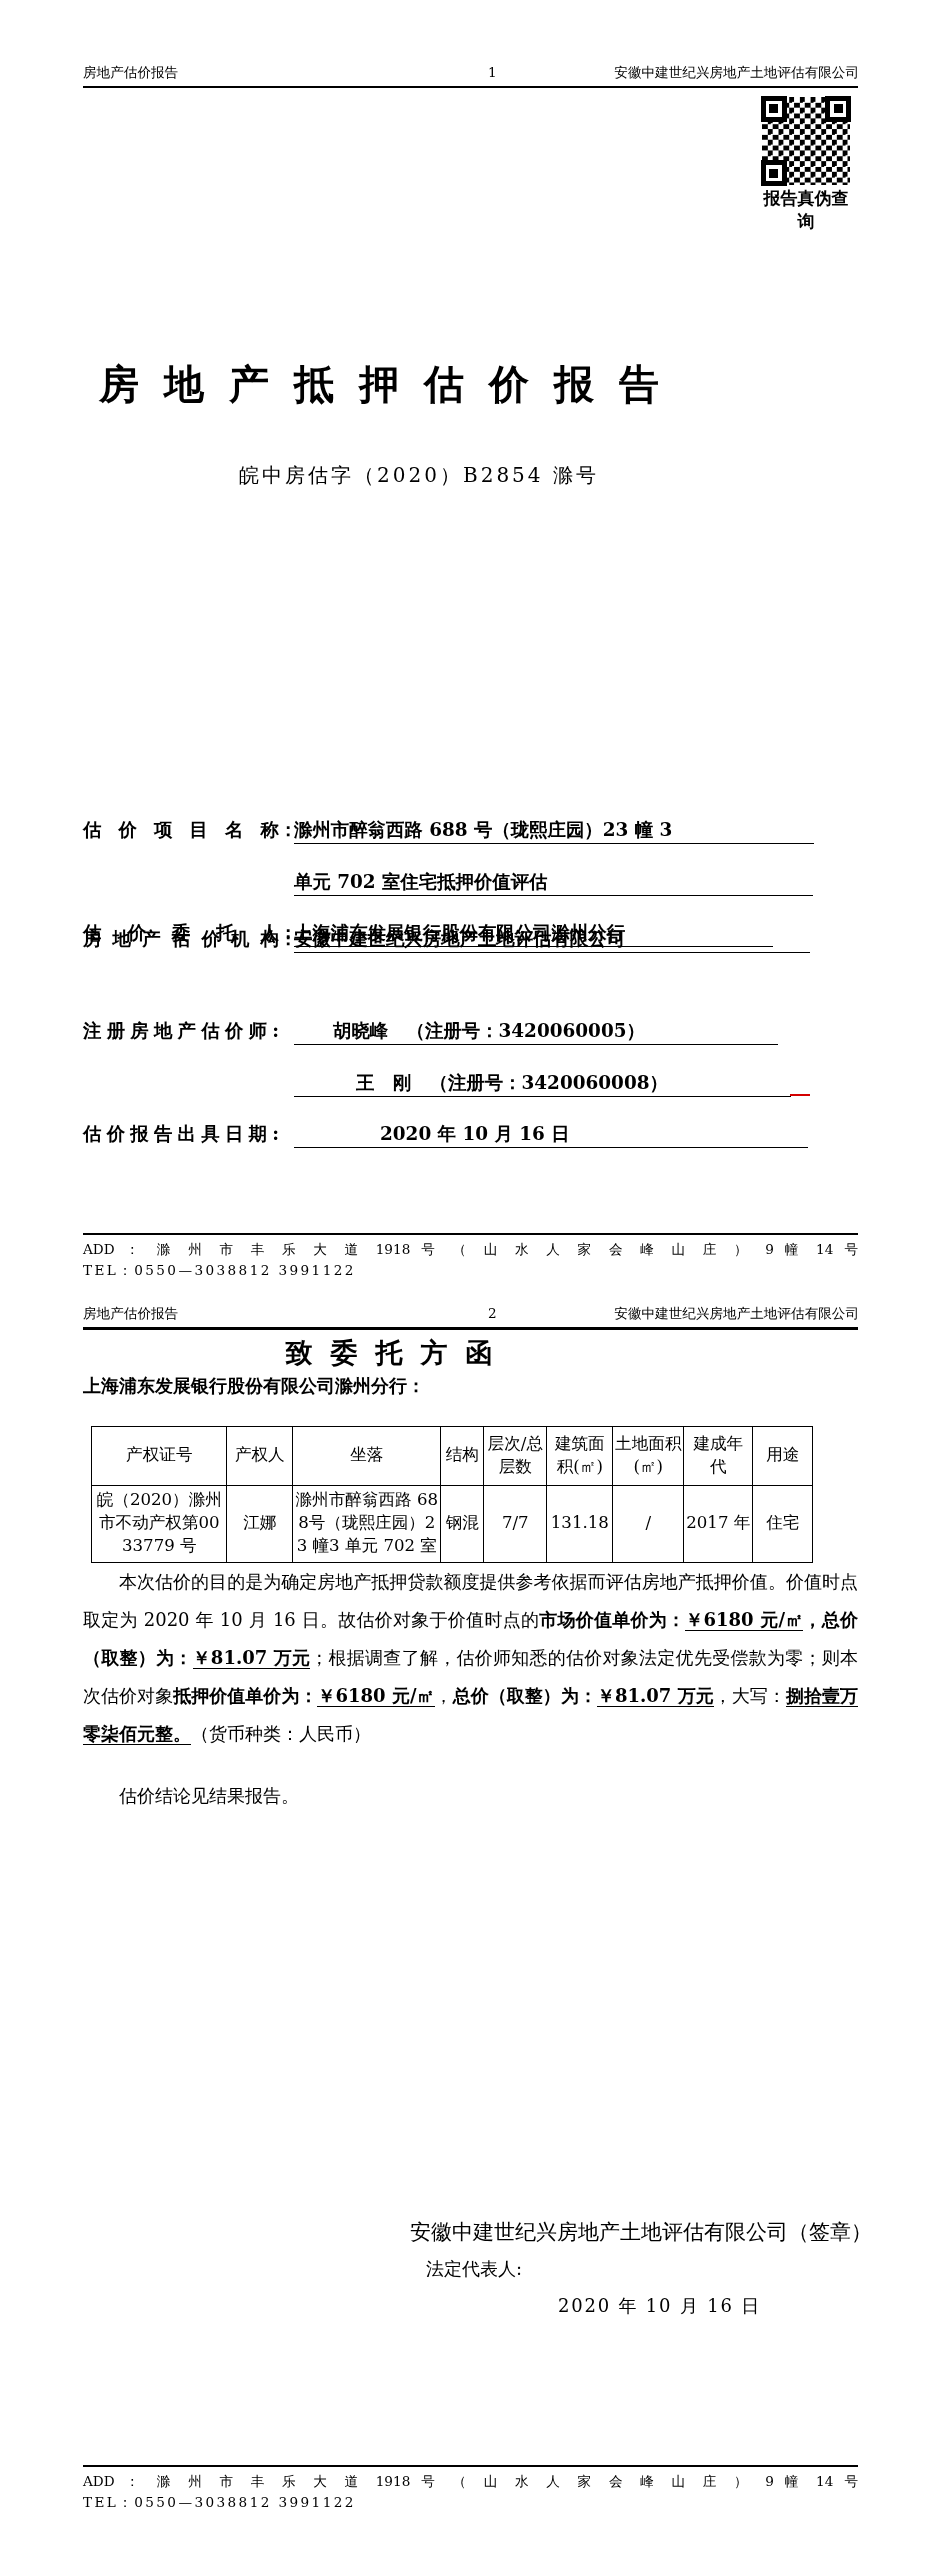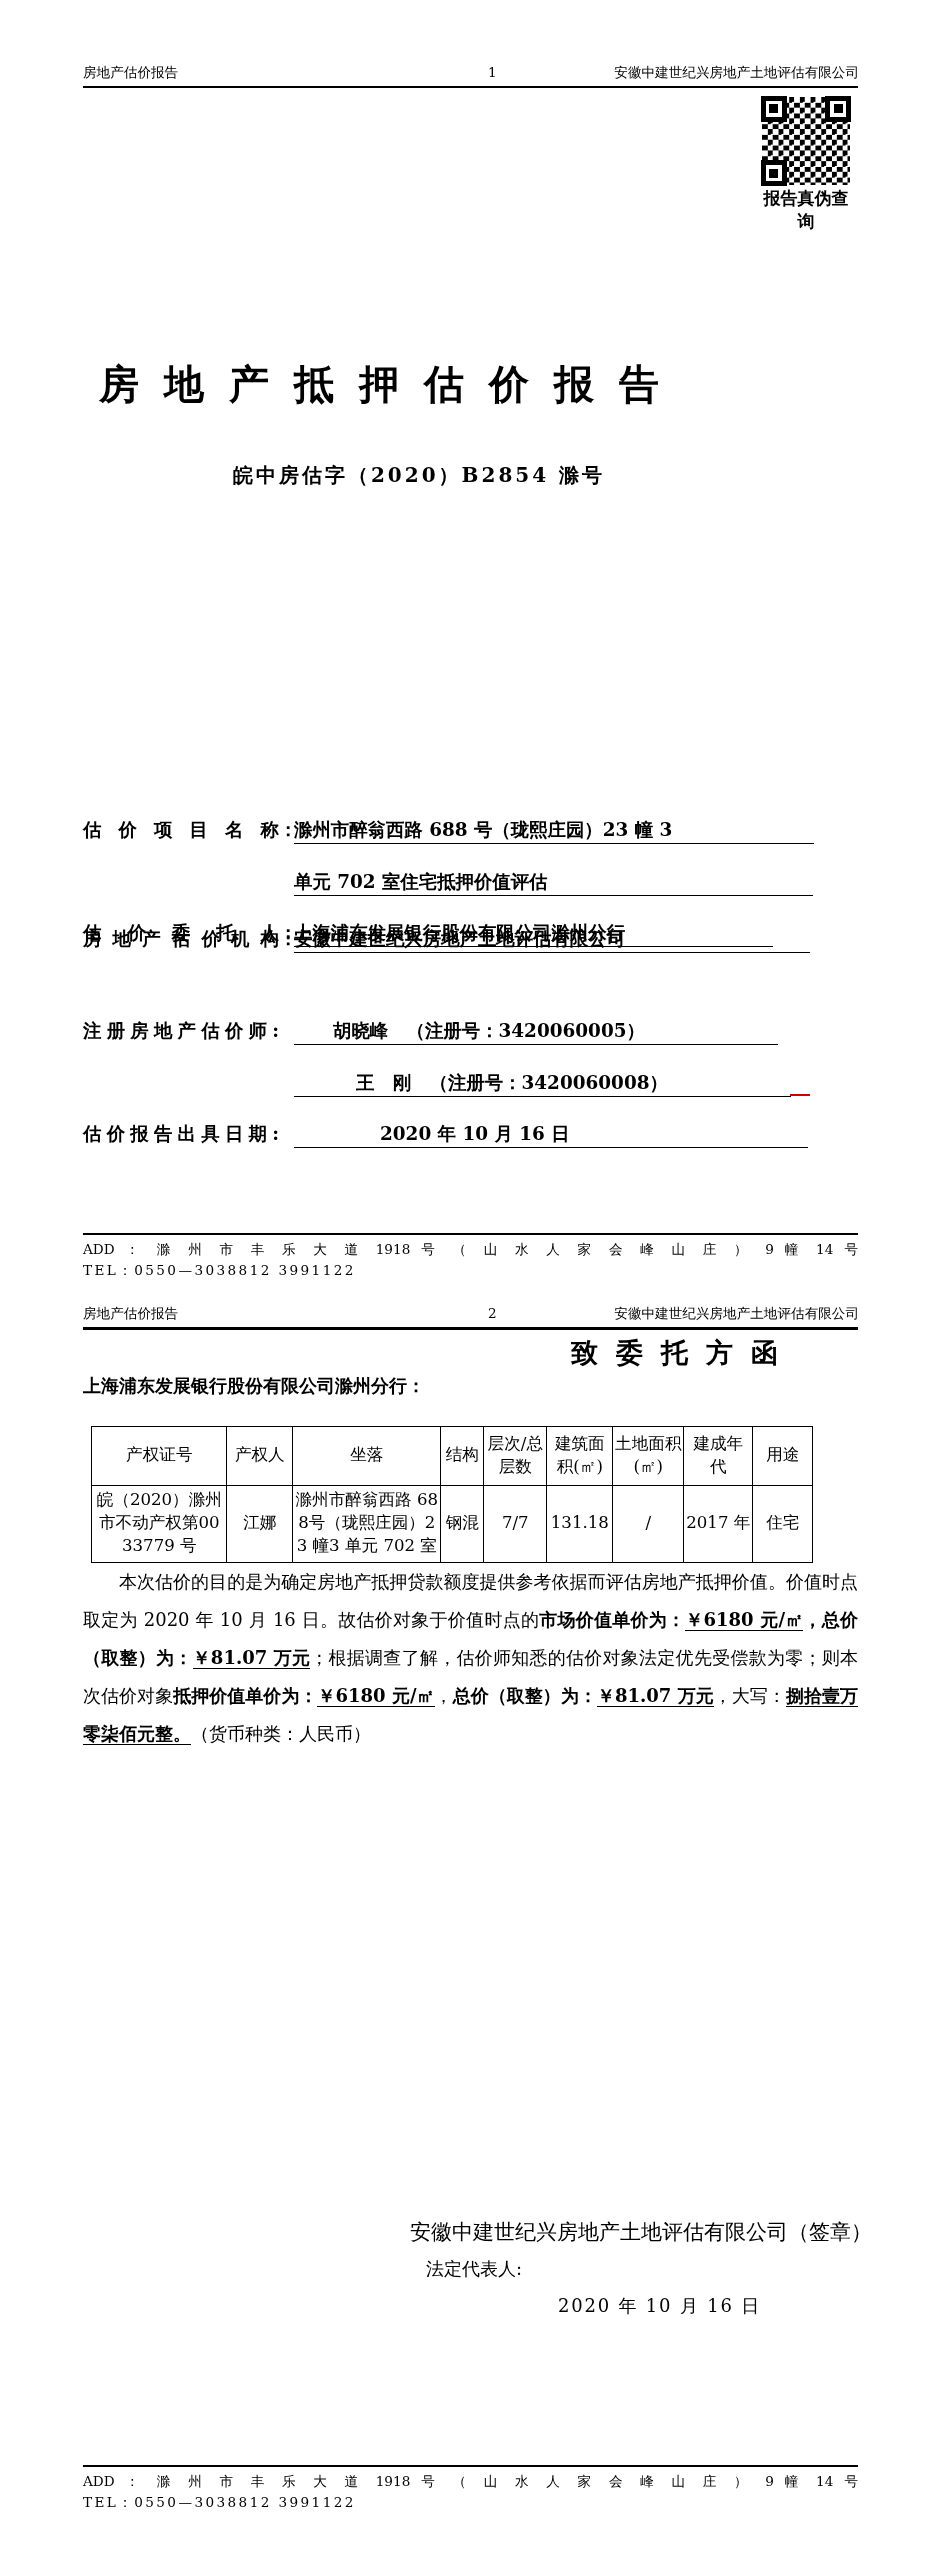--- a/index.html
+++ b/index.html
@@ -23,7 +23,7 @@
   .qr-cap{left:758px;top:187px;width:96px;text-align:center;font-size:17px;font-weight:bold;}
   .doc-title{left:0;top:357px;width:758px;text-align:center;font-size:40px;font-weight:bold;
              letter-spacing:25px;padding-left:25px;box-sizing:border-box;}
-  .doc-no{left:0;top:462px;width:838px;text-align:center;font-size:20px;font-weight:bold;letter-spacing:3px;}
+  .doc-no{left:0;top:462px;width:838px;text-align:center;font-size:20px;font-weight:normal;letter-spacing:3px;}
   .frow{left:83px;height:28.5px;font-weight:bold;font-size:18.4px;white-space:nowrap;}
   .fl{display:inline-block;width:196px;text-align:justify;text-align-last:justify;vertical-align:top;line-height:26px;}
   .fc{display:inline-block;width:15px;vertical-align:top;line-height:26px;}

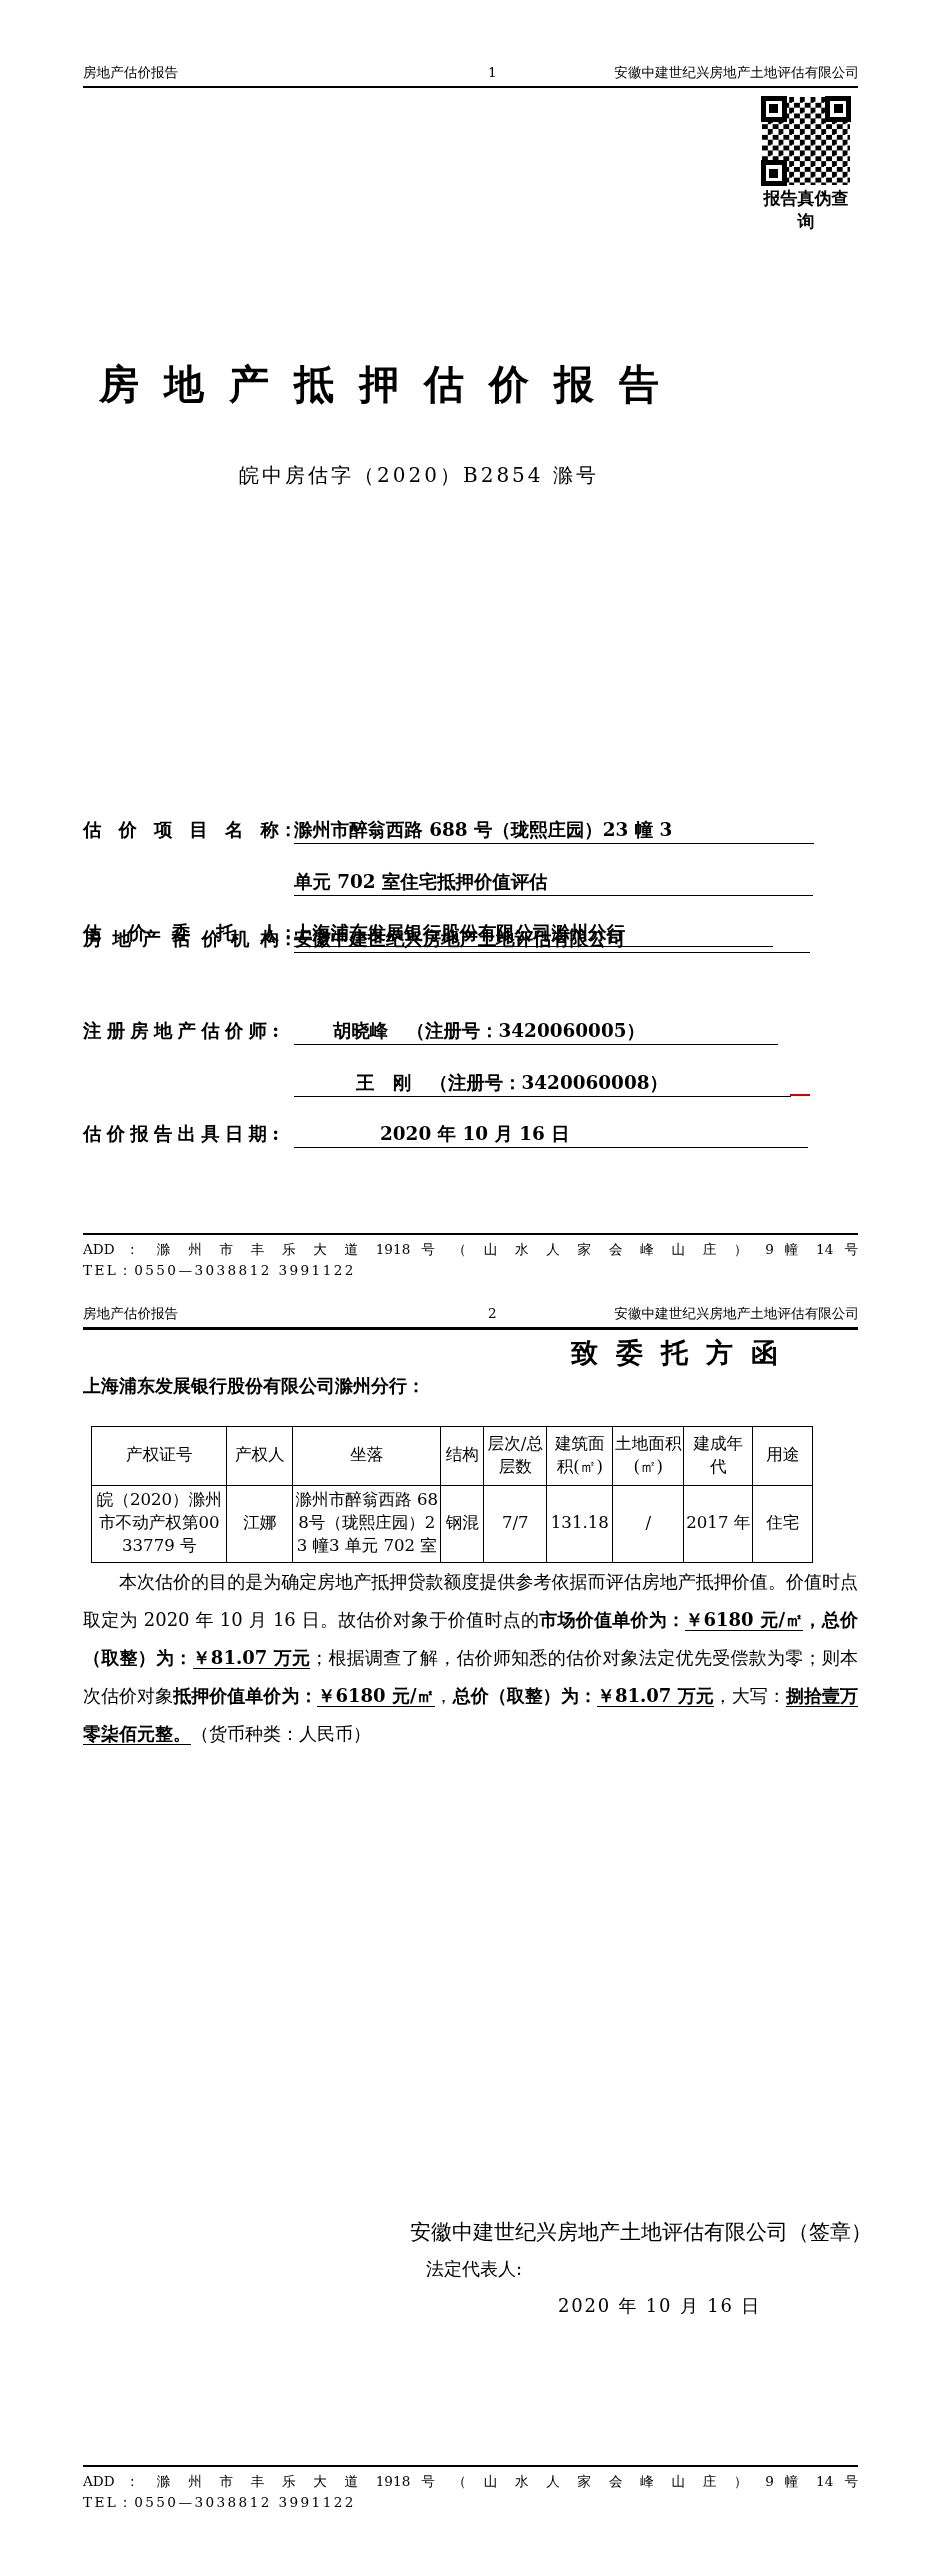--- a/index.html
+++ b/index.html
@@ -35,7 +35,7 @@
   .f6 .fv{width:514px;text-indent:86px}
   .red-tail{left:790px;top:1094px;width:20px;height:2.4px;background:#d40000;}
   
-  .letter-title{left:0;top:1335px;width:796px;text-align:right;font-size:27px;font-weight:bold;
+  .letter-title{left:0;top:1335px;width:796px;text-align:center;font-size:27px;font-weight:bold;
                 letter-spacing:18px;box-sizing:border-box;}
   .salutation{left:83px;top:1374px;font-size:18px;font-weight:bold;}
   .letter-body{left:83px;top:1407px;width:775px;font-size:18px;line-height:38px;text-align:justify;}

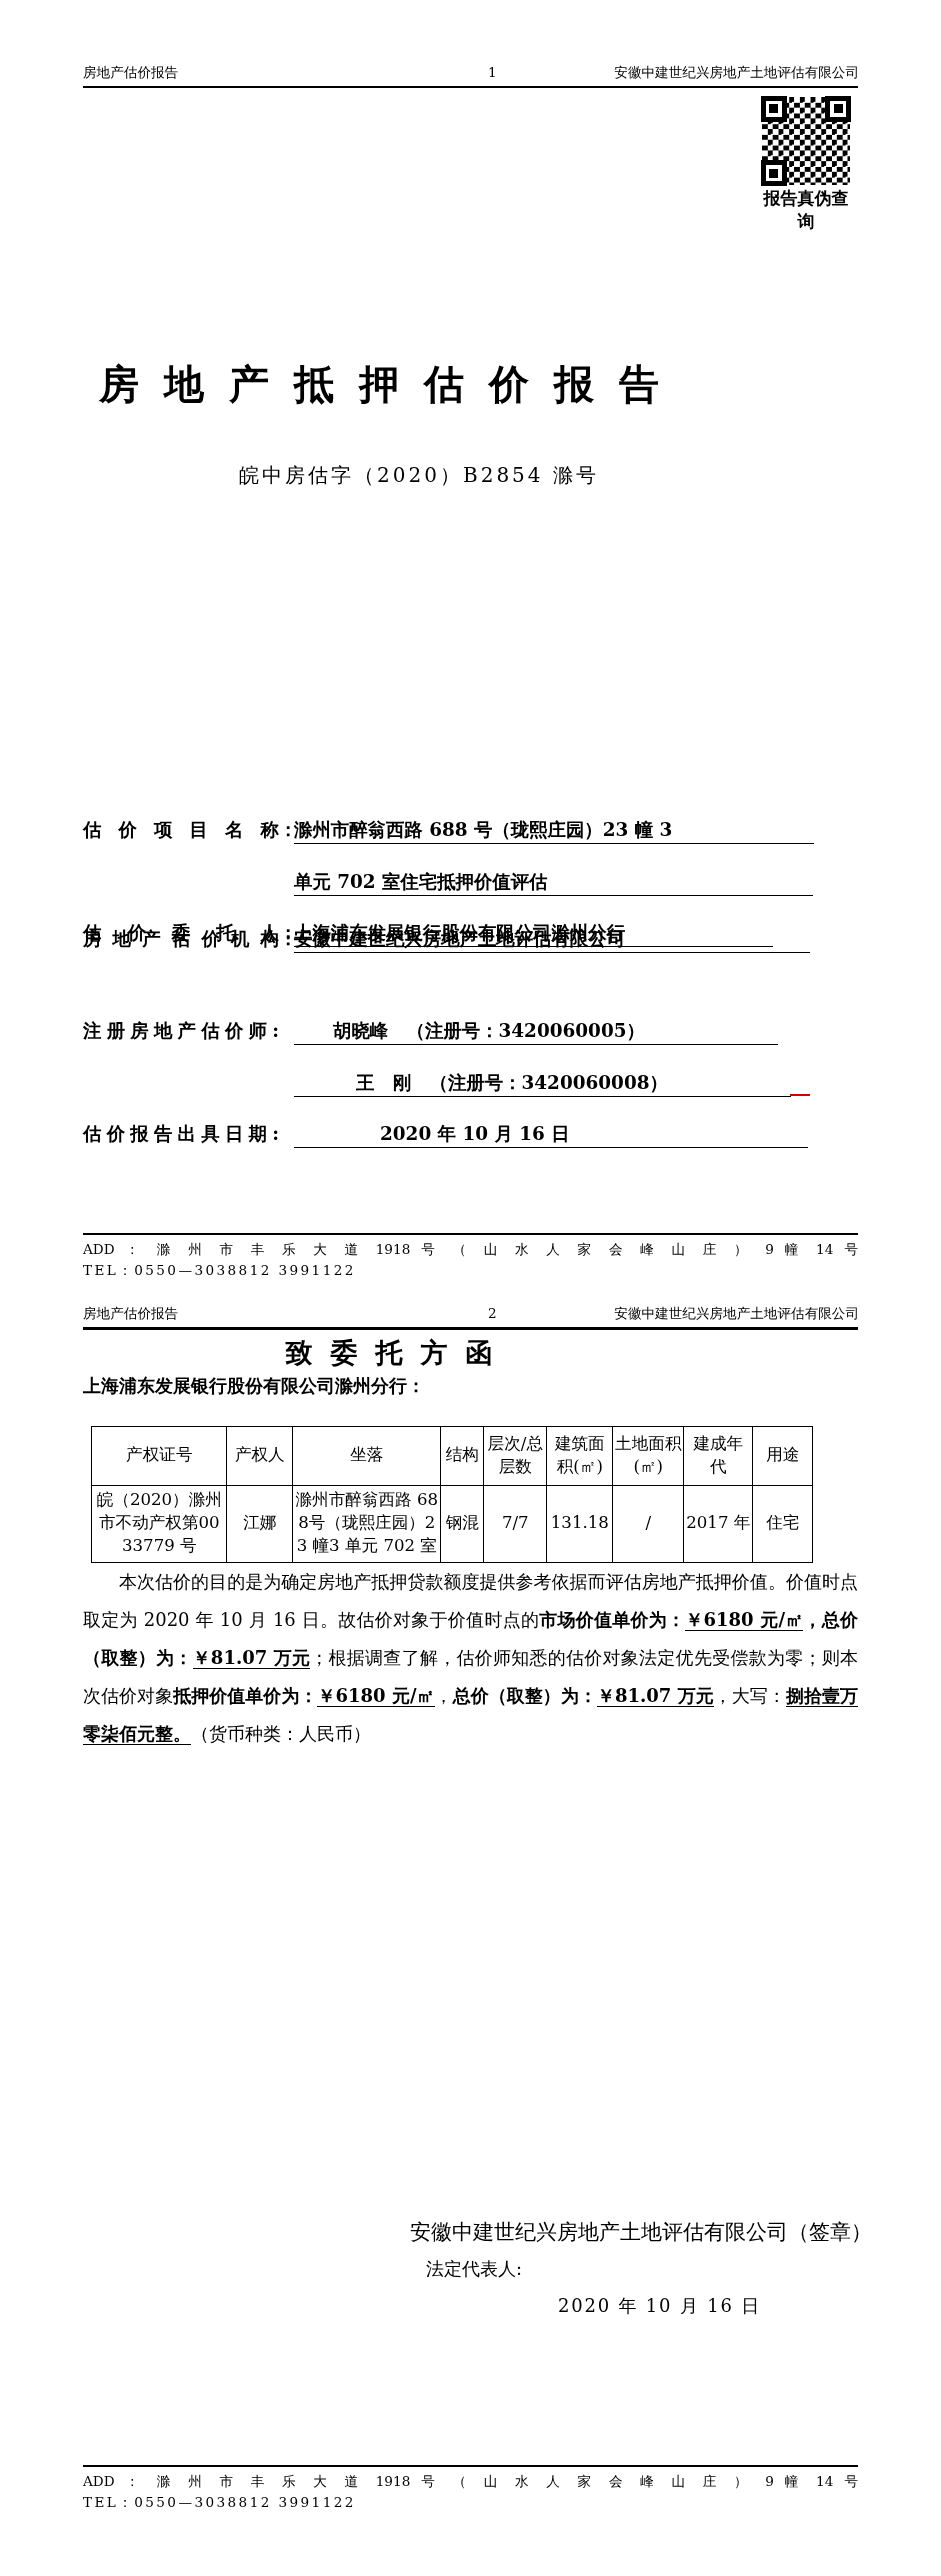--- a/index.html
+++ b/index.html
@@ -149,6 +149,7 @@
   </table>
 
   <p><span>本次估价的目的是为确定房地产抵押贷款额度提供参考依据而评估房地产抵押价值。价值时点取定为 2020 年 10 月 16 日。故估价对象于价值时点的</span><span class="seg-b">市场价值单价为：</span><span class="seg-bu">￥6180 元/㎡</span><span class="seg-b">，</span><span class="seg-b">总价（取整）为：</span><span class="seg-bu">￥81.07 万元</span><span>；根据调查了解，估价师知悉的估价对象法定优先受偿款为零；则本次估价对象</span><span class="seg-b">抵押价值单价为：</span><span class="seg-bu">￥6180 元/㎡</span><span>，</span><span class="seg-b">总价（取整）为：</span><span class="seg-bu">￥81.07</span><span class="seg-bu"> 万元</span><span>，大写：</span><span class="seg-bu">捌拾壹万零柒佰元整。</span><span>（货币种类：人民币）</span></p>
+  <p style="margin-top:24px">估价结论见结果报告。</p>
 </div>
 
 <div class="abs sig-co">安徽中建世纪兴房地产土地评估有限公司（签章）</div>

